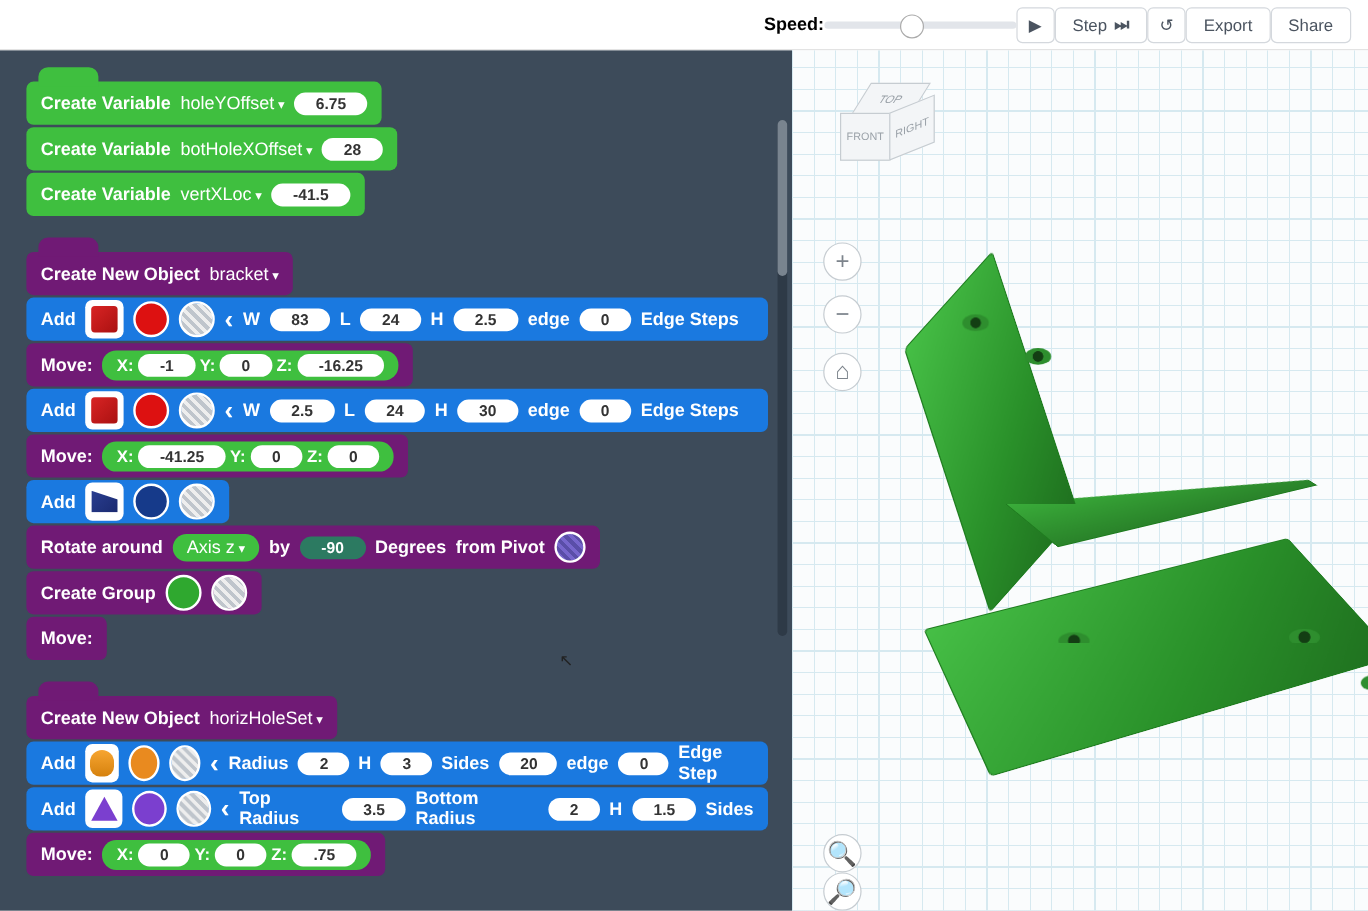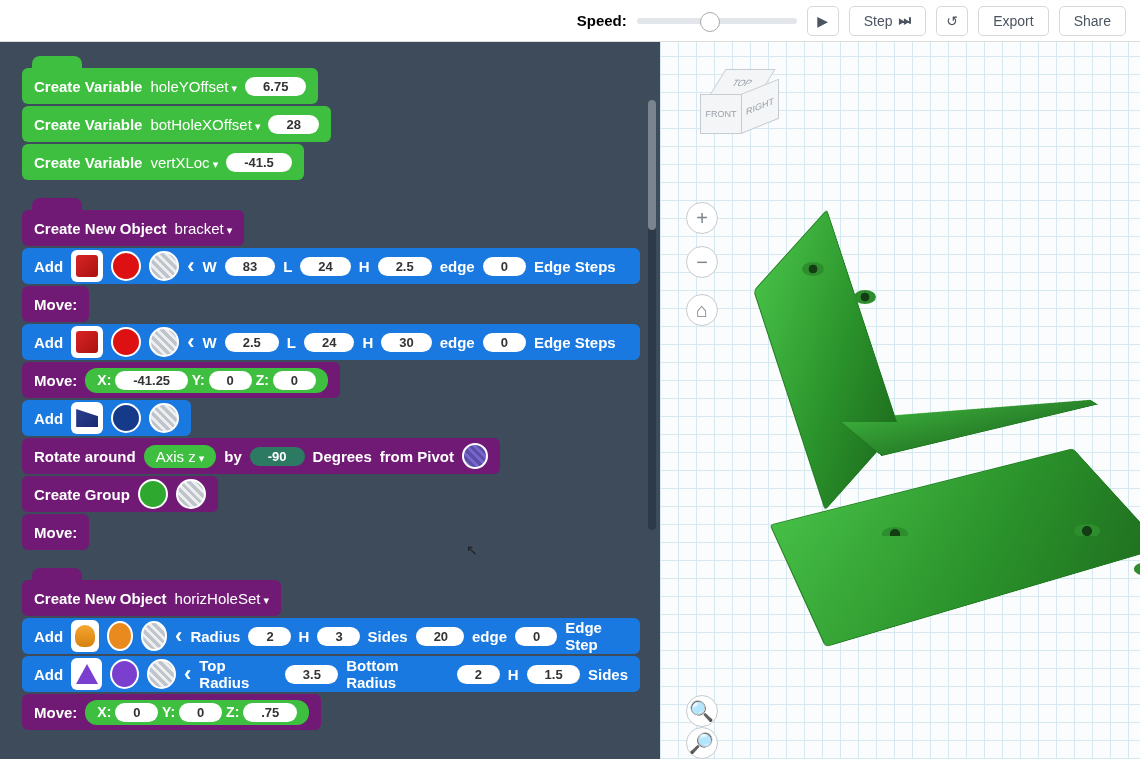--- a/index.html
+++ b/index.html
@@ -6,7 +6,7 @@
   body { width: 1140px; height: 759px; background: #fff; overflow: hidden; position: relative; }
 
   
-  .topbar { height: 42px; display: flex; align-items: center; gap: 10px; padding: 0 14px; border-bottom: 1px solid #ddd; }
+  .topbar { height: 42px; display: flex; align-items: center; padding: 0 14px; border-bottom: 1px solid #ddd; }
   .spacer { flex: 1; }
   .speed-label { font-weight: bold; font-size: 15px; }
   .slider { width: 160px; height: 6px; background: #e2e5ea; border-radius: 3px; position: relative; }

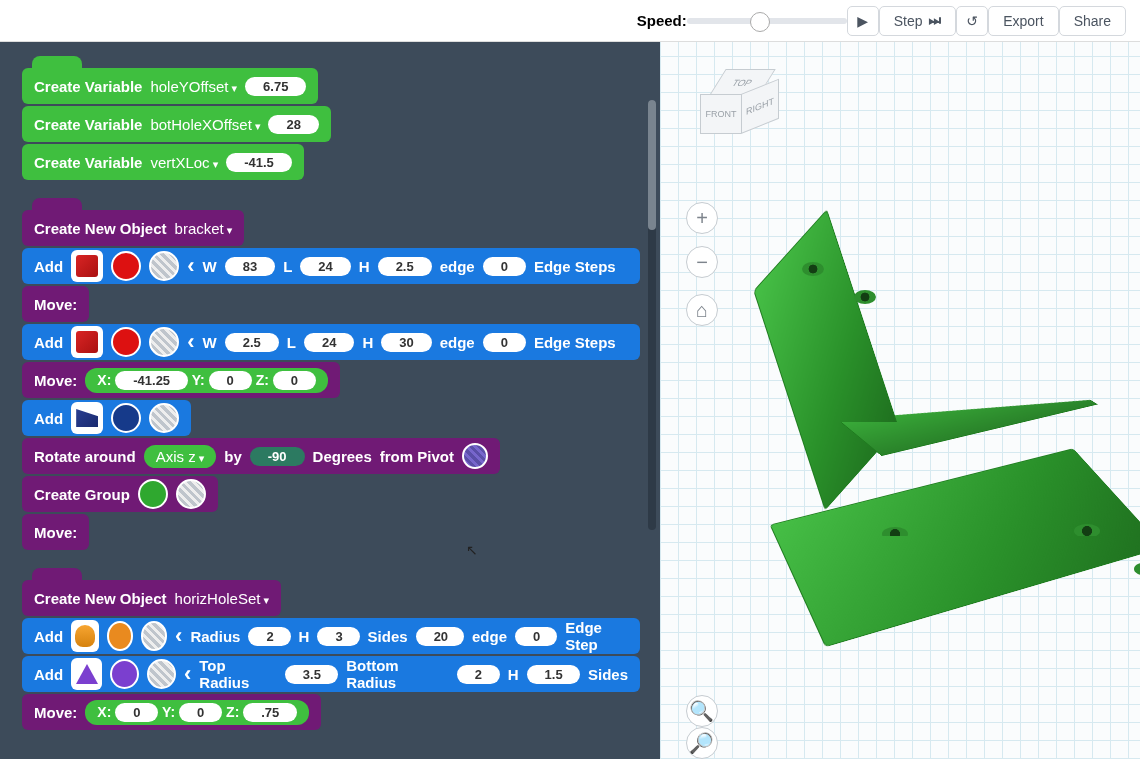--- a/index.html
+++ b/index.html
@@ -146,6 +146,11 @@
       </div>
       <div class="block purple">
         <span>Move:</span>
+        <span class="pill-green">
+          <span>X:</span> <span class="pill">-1</span>
+          <span>Y:</span> <span class="pill">0</span>
+          <span>Z:</span> <span class="pill">-16.25</span>
+        </span>
       </div>
       <div class="block blue" style="width:618px;">
         <span>Add</span>

